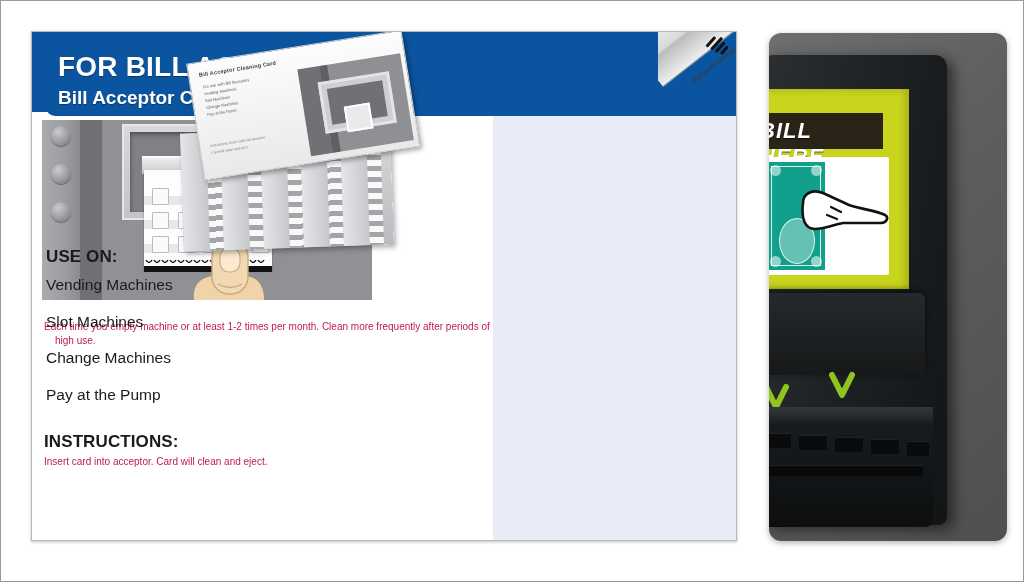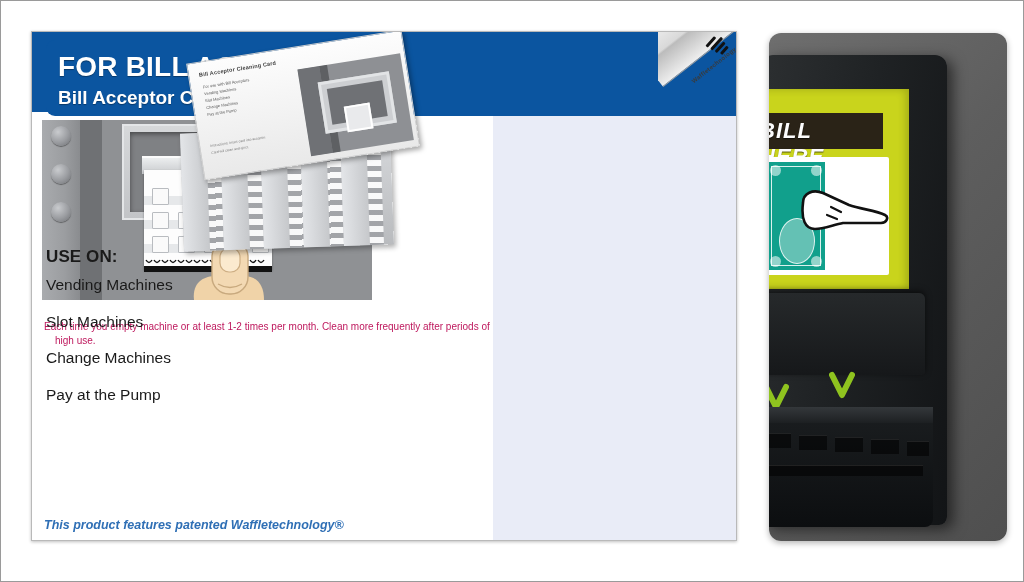--- a/index.html
+++ b/index.html
@@ -420,6 +420,12 @@
         </ul>
       </div>
 
+      <div id="instr-block">
+        <div class="sect-h">INSTRUCTIONS:</div>
+        <ul class="blist">
+          <li>Insert card into acceptor. Card will clean and eject.</li>
+        </ul>
+      </div>
 
       <div id="tagline">This product features patented Waffletechnology®</div>
 

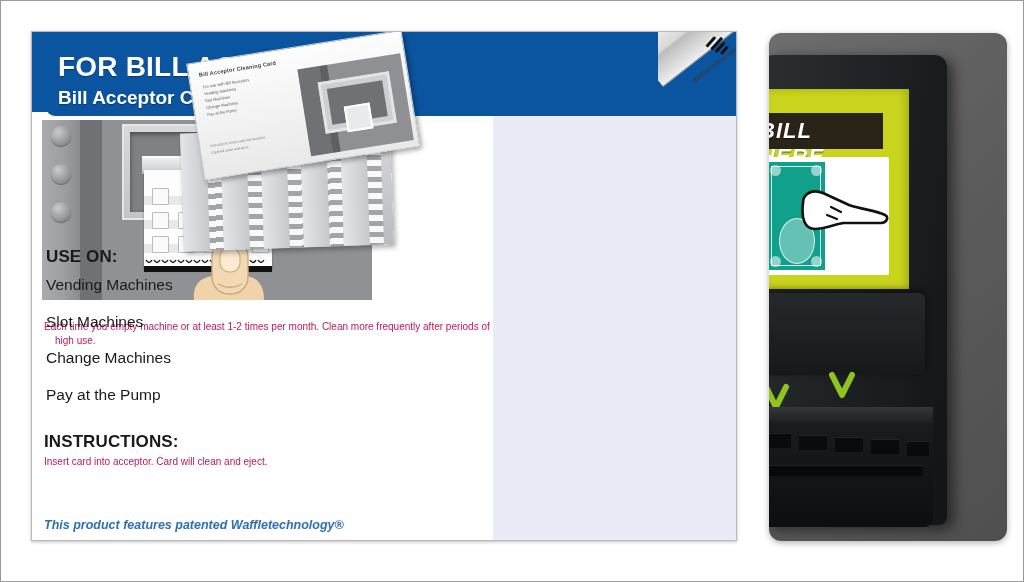--- a/index.html
+++ b/index.html
@@ -427,7 +427,6 @@
         </ul>
       </div>
 
-      <div id="tagline">This product features patented Waffletechnology®</div>
 
       <div id="use-head" class="sect-h">USE ON:</div>
       <ul id="use-list" class="blist">

